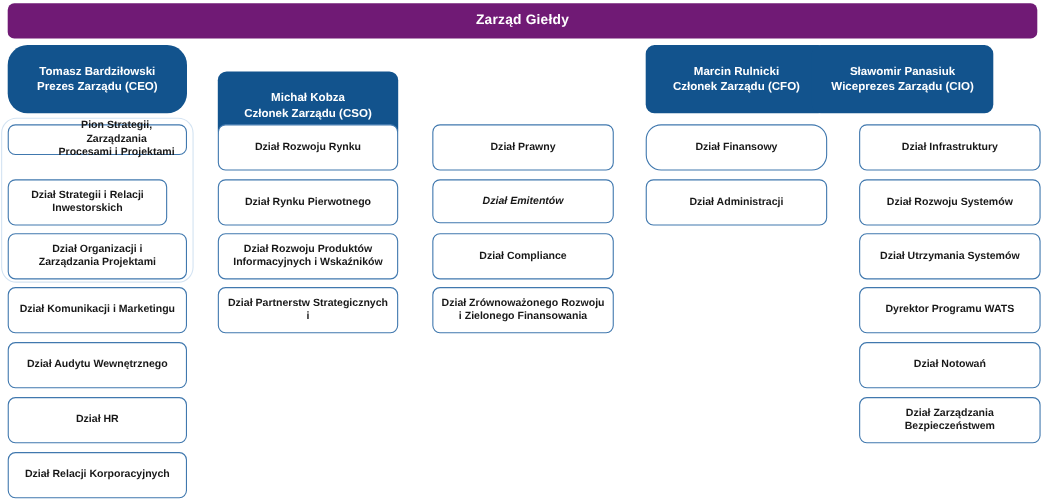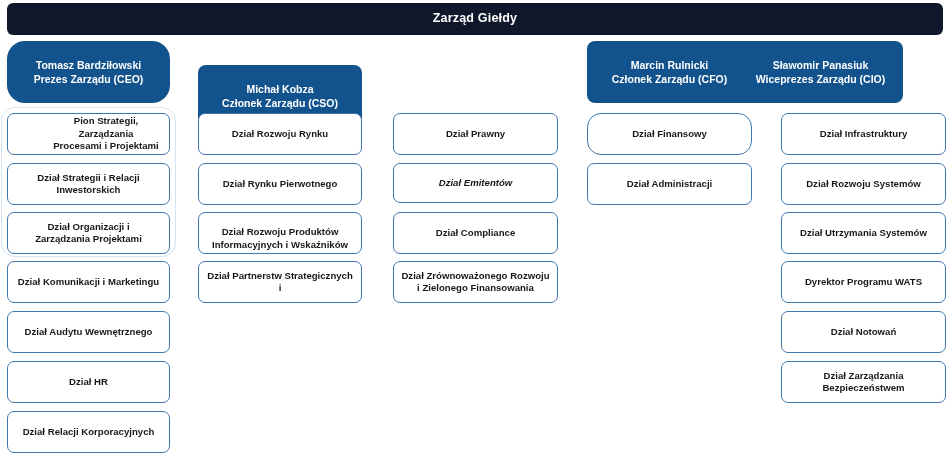--- a/index.html
+++ b/index.html
@@ -27,7 +27,7 @@
     top: 3px;
     width: 936px;
     height: 32px;
-    background: #0f172a;
+    background: #701a75;
     border-radius: 6px;
     display: flex;
     align-items: center;

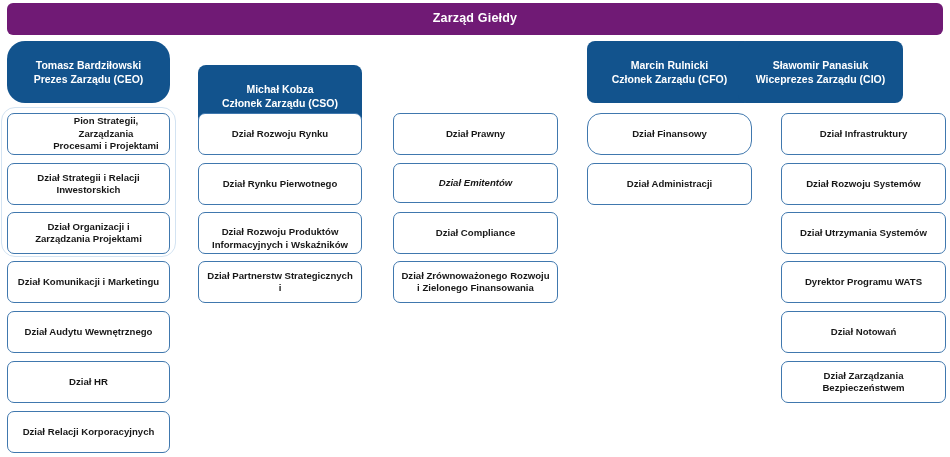--- a/index.html
+++ b/index.html
@@ -135,7 +135,7 @@
 
   <div id="unit-columns">
       <div>
-        <div class="unit-box" style="left: 7px; width: 163px; top: 113px; height: 42px; padding-left: 42px;">
+        <div class="unit-box" style="left: 7px; width: 163px; top: 113px; height: 28px; padding-left: 42px;">
           <div class="unit-label">
             <div>Pion Strategii, Zarządzania</div>
             <div>Procesami i Projektami</div>

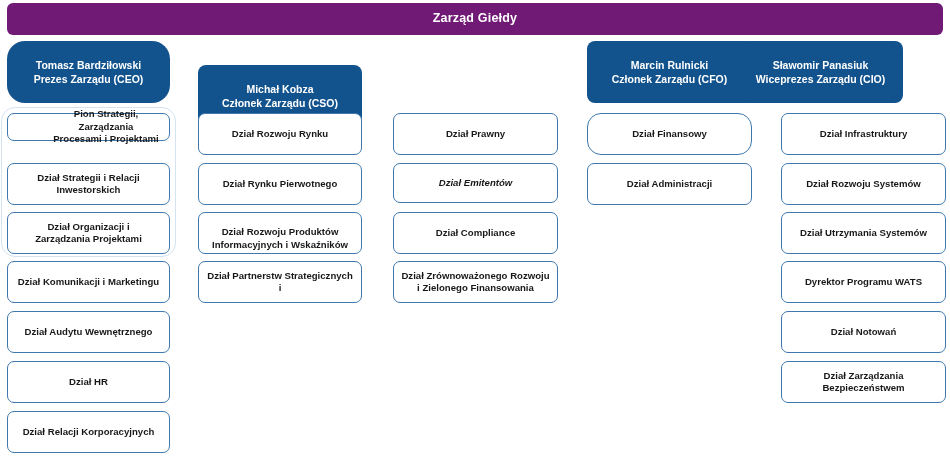--- a/index.html
+++ b/index.html
@@ -141,7 +141,7 @@
             <div>Procesami i Projektami</div>
           </div>
         </div>
-        <div class="unit-box" style="left: 7px; width: 163px; top: 163px; height: 42px;">
+        <div class="unit-box" style="left: 7px; width: 145px; top: 163px; height: 42px;">
           <div class="unit-label">
             <div>Dział Strategii i Relacji</div>
             <div>Inwestorskich</div>

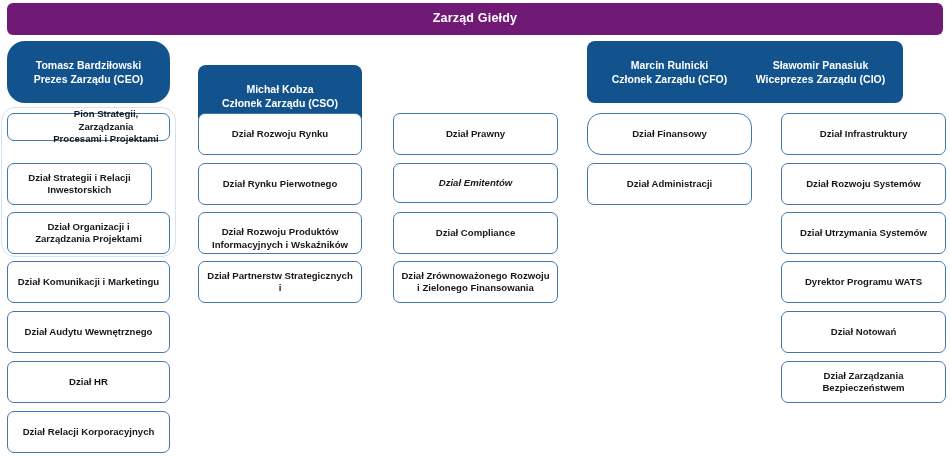--- a/index.html
+++ b/index.html
@@ -185,7 +185,7 @@
             <div>Dział Rynku Pierwotnego</div>
           </div>
         </div>
-        <div class="unit-box" style="left: 198px; width: 164px; top: 212px; height: 42px; align-items: flex-end;">
+        <div class="unit-box" style="left: 198px; width: 164px; top: 212px; height: 42px;">
           <div class="unit-label">
             <div>Dział Rozwoju Produktów</div>
             <div>Informacyjnych i Wskaźników</div>

